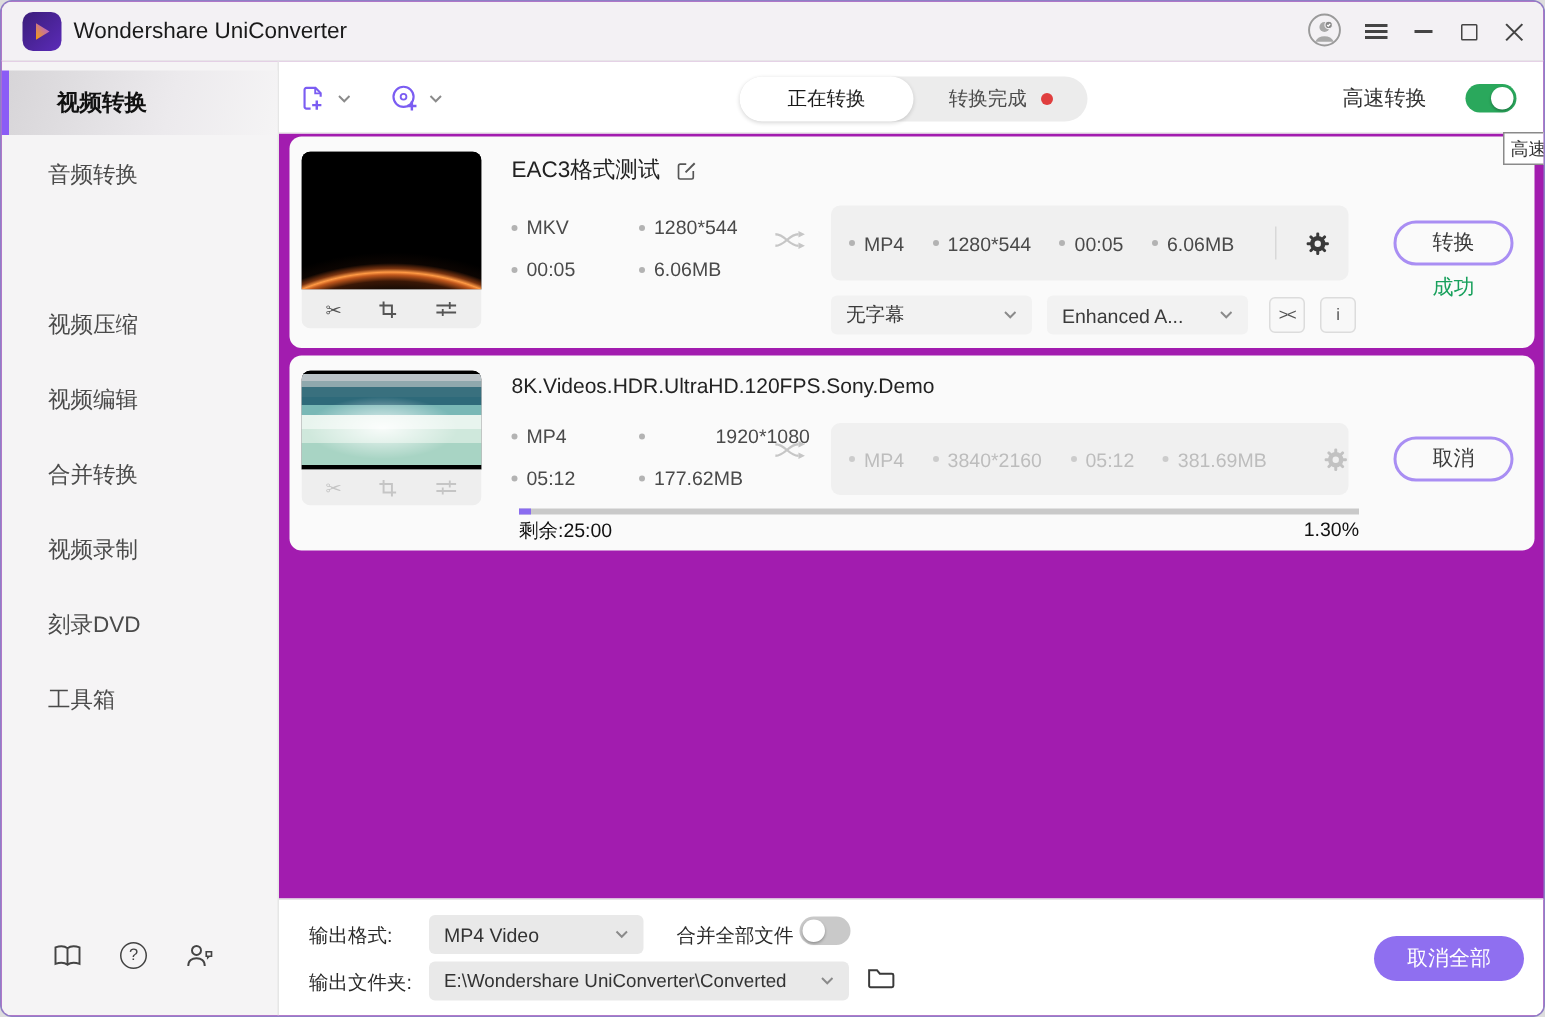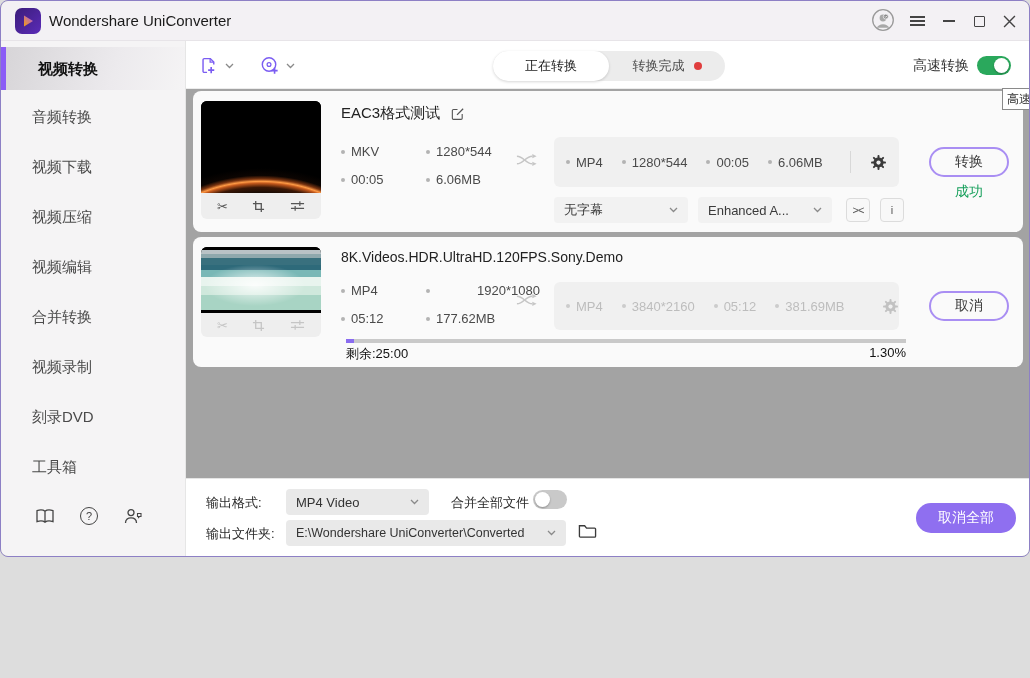--- a/index.html
+++ b/index.html
@@ -5,7 +5,7 @@
   * { box-sizing: border-box; margin: 0; padding: 0; }
   html,body { background:#ddd; }
   body { font-family: "Liberation Sans", sans-serif; }
-  .window { position:relative; width:1030px; height:557px; background:#a3a3a3;
+  .window { position:relative; width:1030px; height:678px; background:#a21caf;
             border:1px solid #8d80c5; border-radius:8px; overflow:hidden; }
 
   

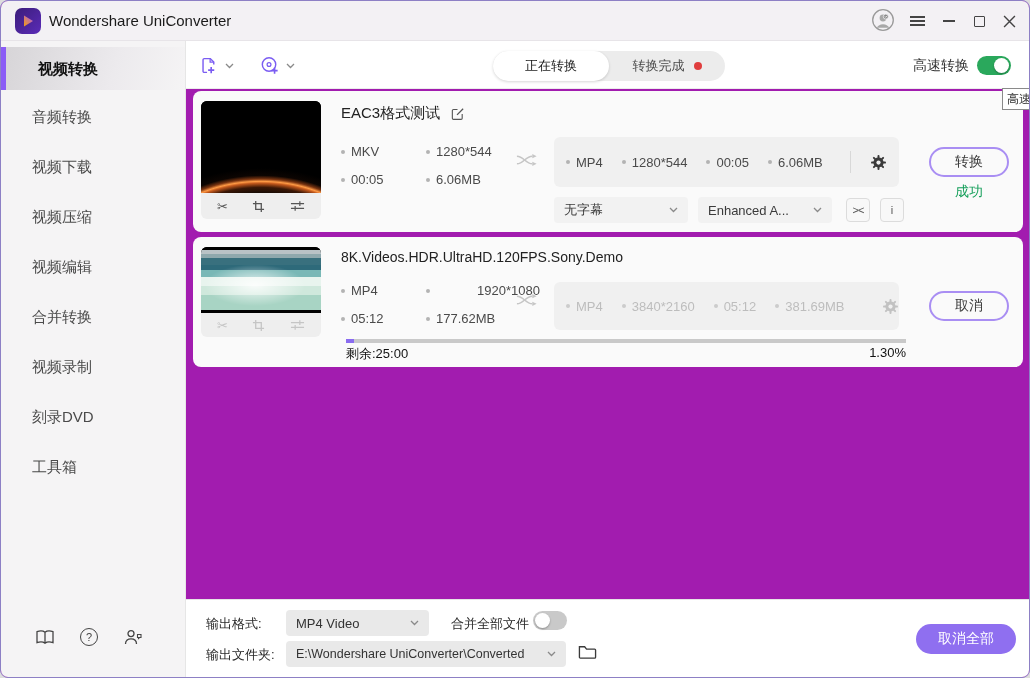--- a/index.html
+++ b/index.html
@@ -45,7 +45,7 @@
   .tab-uns { flex:1; display:flex; align-items:center; justify-content:center; gap:9px;
              font-size:13px; color:#4a4a4a; cursor:pointer;text-align:center; }
   .red-dot { width:8px; height:8px; border-radius:50%; background:#e03e3e; }
-  .fastwrap { position:absolute; right:18px; top:15px; display:flex; align-items:center; gap:8px; }
+  .fastwrap { position:absolute; right:18px; top:15px; display:flex; align-items:center; gap:26px; }
   .fast-label { font-size:14px; color:#333; }
   .tg { width:34px; height:19px; border-radius:10px; position:relative; cursor:pointer; }
   .tg .knob { position:absolute; top:2px; width:15px; height:15px; border-radius:50%; background:#fff;

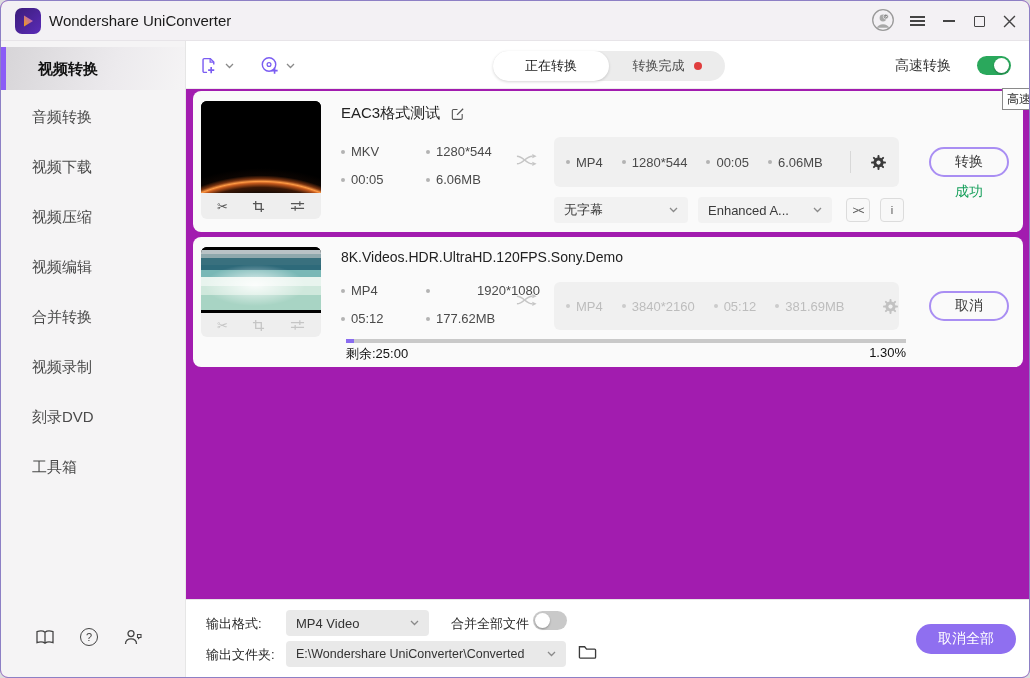--- a/index.html
+++ b/index.html
@@ -160,7 +160,6 @@
   <div class="sidebar">
     <div class="si active" style="top:6px;">视频转换</div>
     <div class="si" style="top:56px;">音频转换</div>
-    <div class="si" style="top:106px;">视频下载</div>
     <div class="si" style="top:156px;">视频压缩</div>
     <div class="si" style="top:206px;">视频编辑</div>
     <div class="si" style="top:256px;">合并转换</div>

